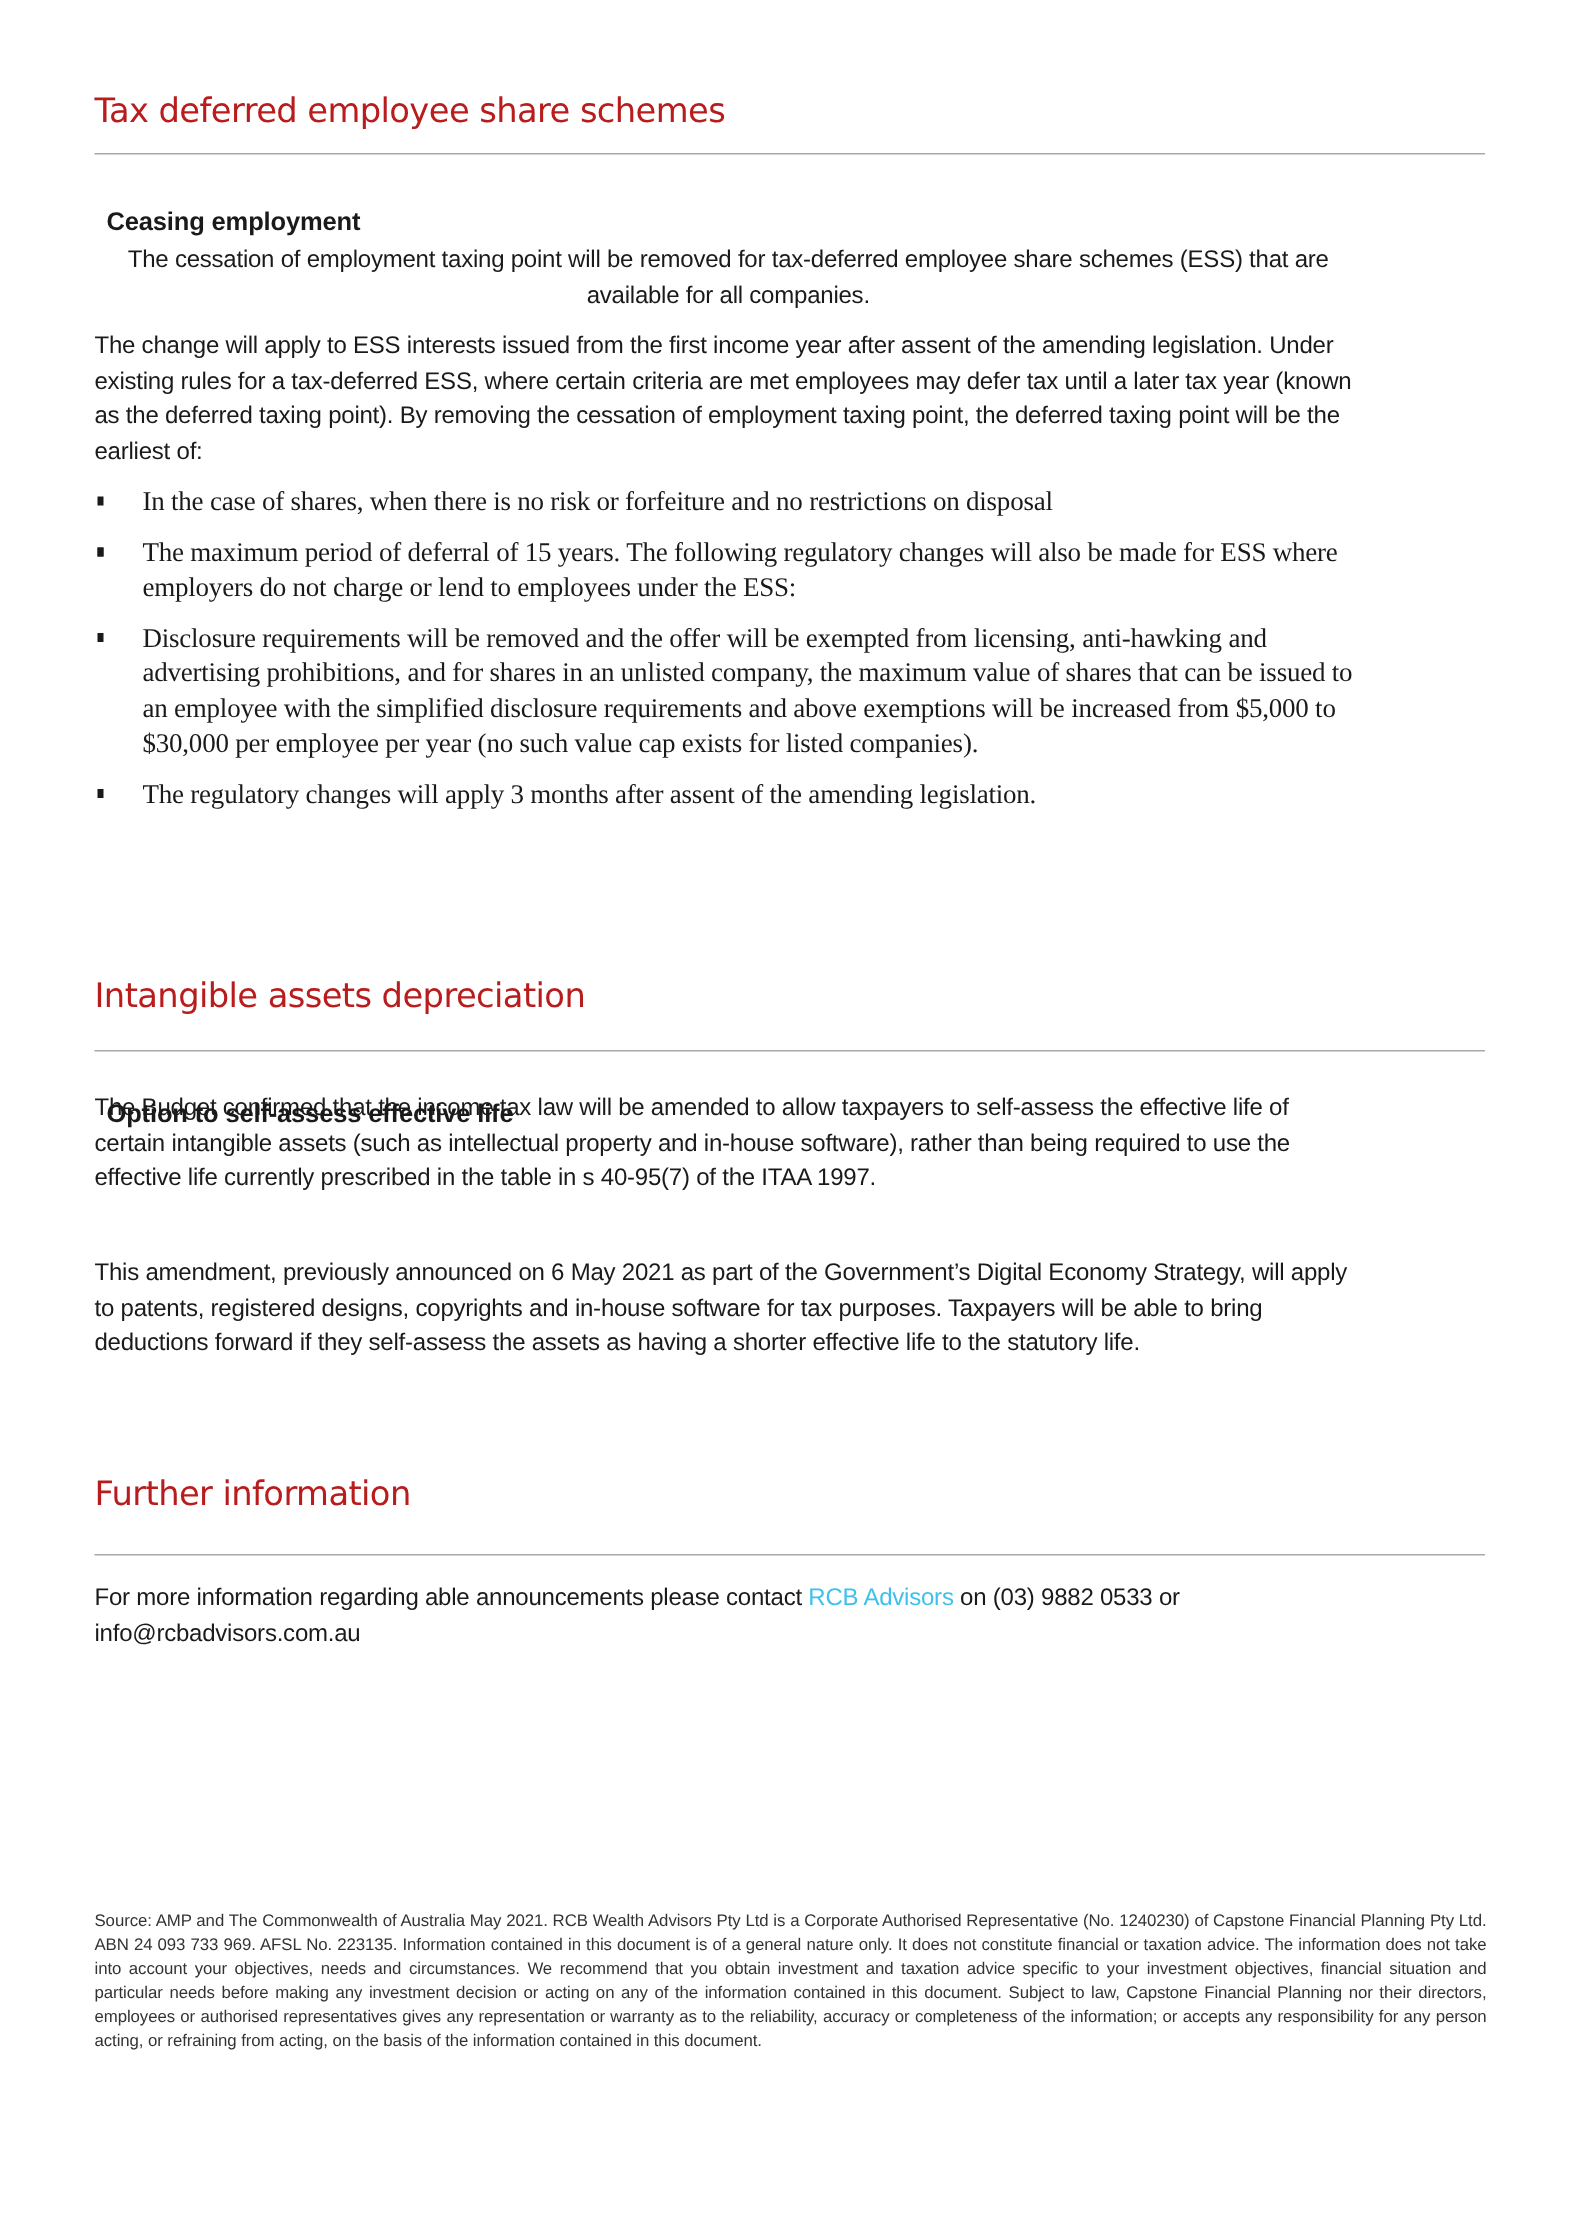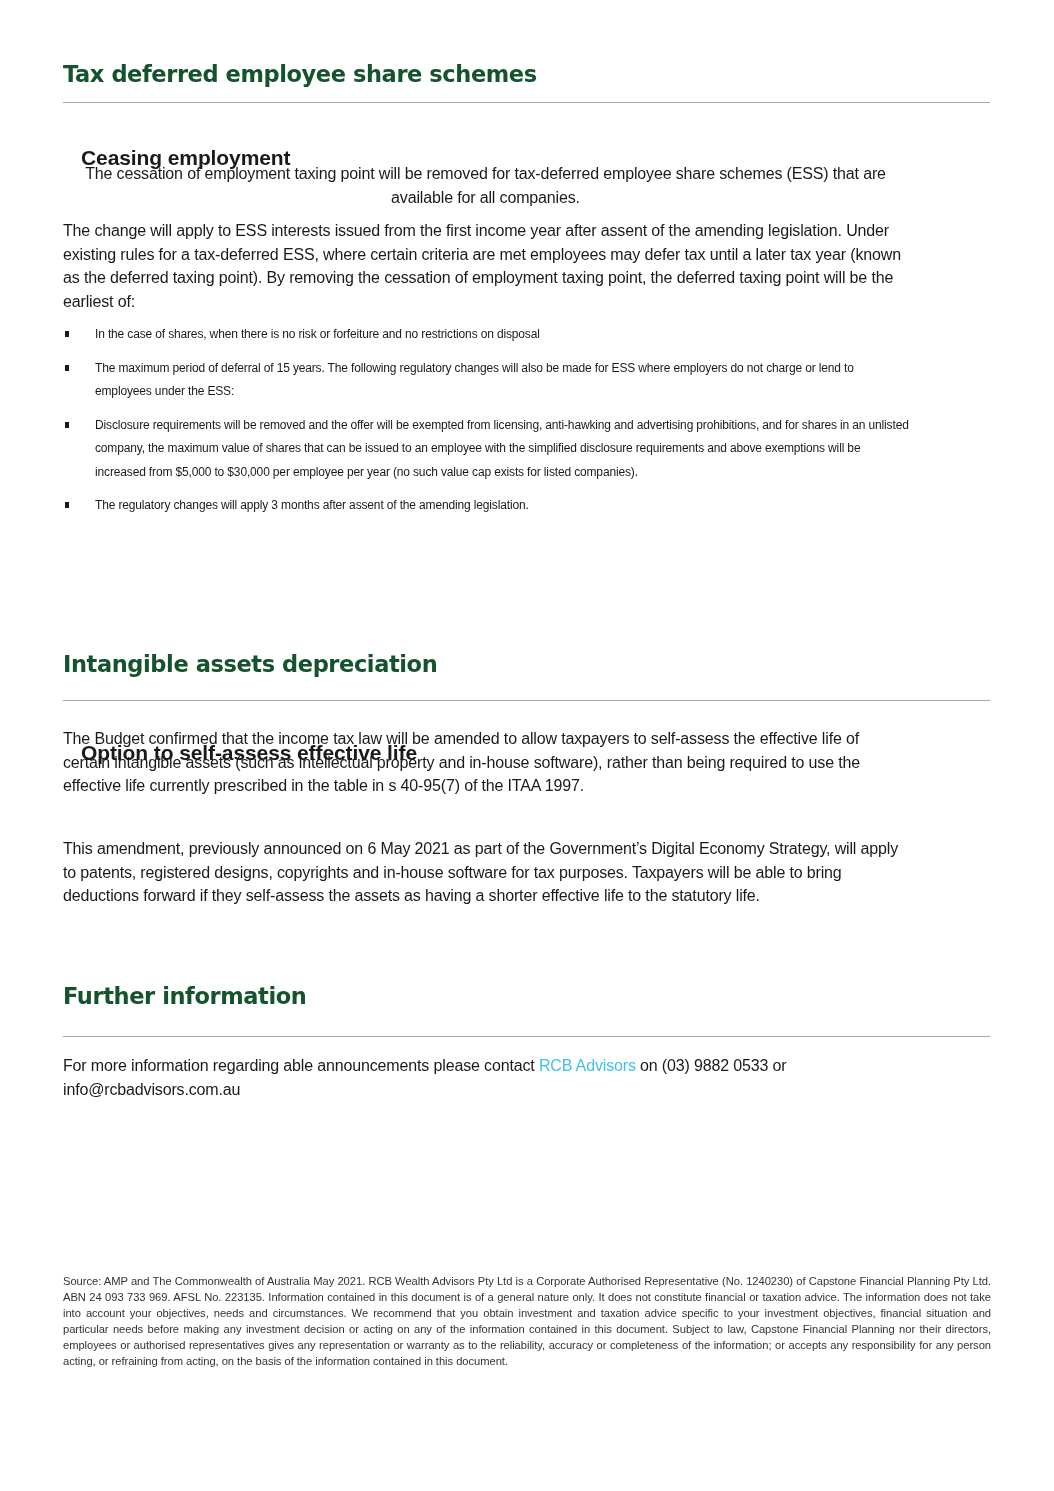--- a/index.html
+++ b/index.html
@@ -9,8 +9,8 @@
     }
     .page { position: absolute; left: 63px; top: 0; width: 927px; }
     .section-title {
-      font-family: "DejaVu Sans", sans-serif; font-weight: 700;
-      color: #14532d; font-size: 22.5px; letter-spacing: -0.4px;
+      font-family: "DejaVu Sans", sans-serif; font-weight: 400;
+      color: #b91c1c; font-size: 22.5px; letter-spacing: -0.4px;
       margin: 0; line-height: 28px; position: absolute; left: 0;
     }
     .rule { position: absolute; left: 0; width: 927px; height: 1px; background: #a8a8a8; }

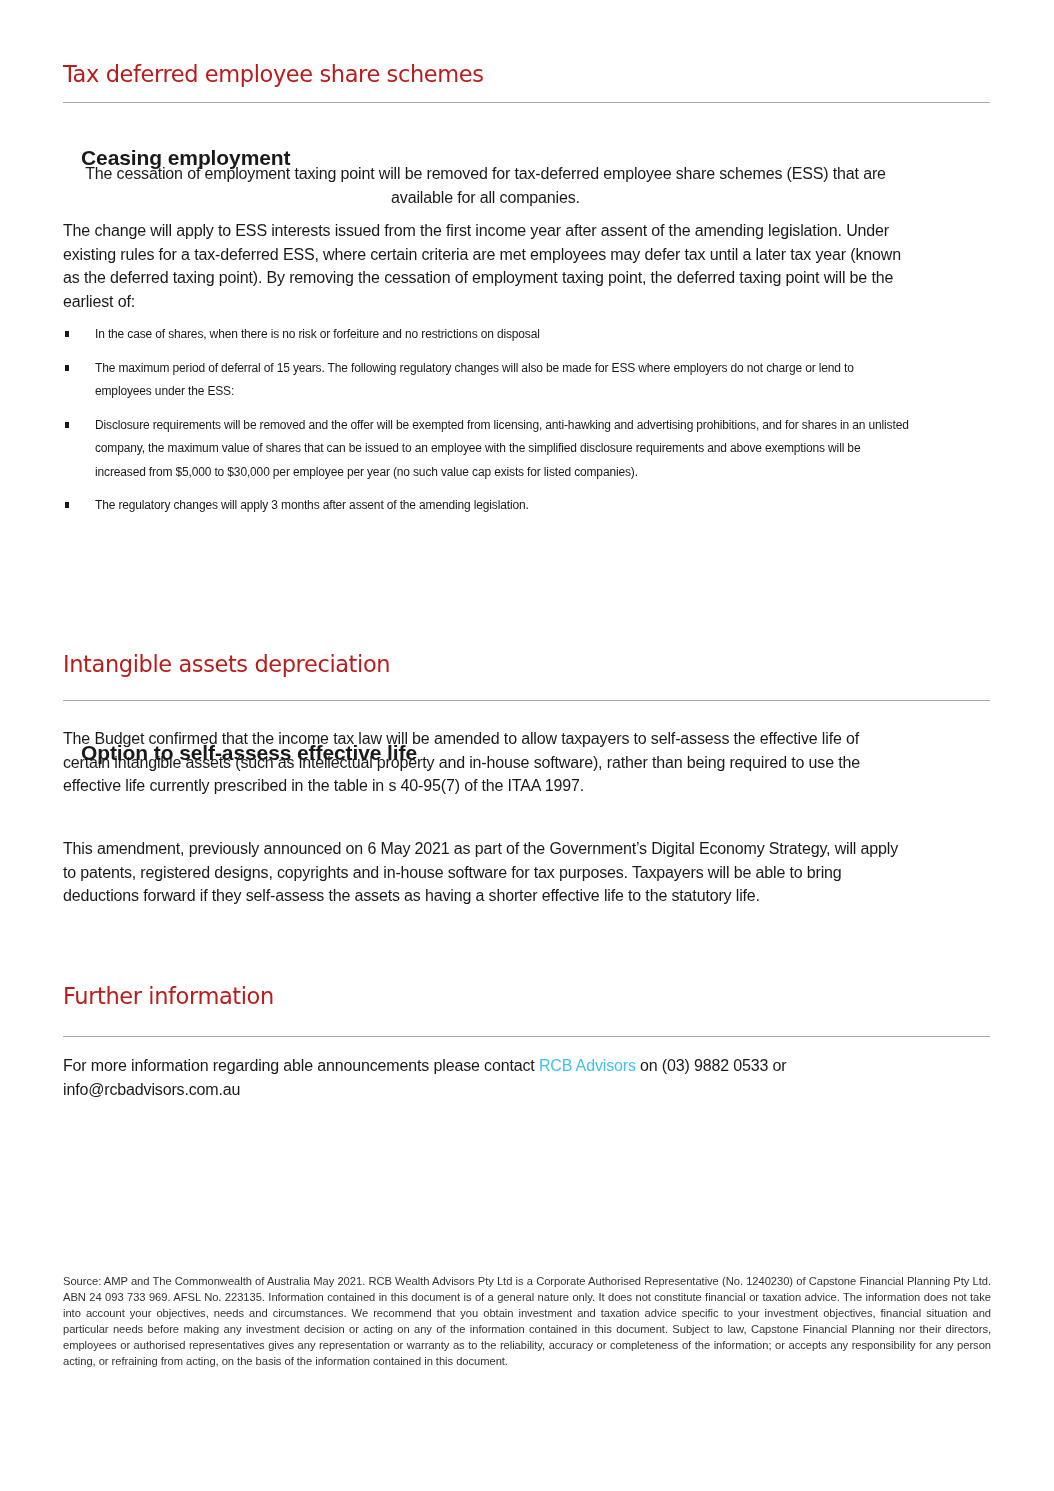--- a/index.html
+++ b/index.html
@@ -15,7 +15,7 @@
     }
     .rule { position: absolute; left: 0; width: 927px; height: 1px; background: #a8a8a8; }
     .subhead {
-      position: absolute; left: 0; margin: 18px; font-size: 21px; font-weight: bold;
+      position: absolute; left: 0; margin: 8px; font-size: 17px; font-weight: bold;
       color: #1a1a1a; line-height: 22px; letter-spacing: -0.1px;
     }
     .para {

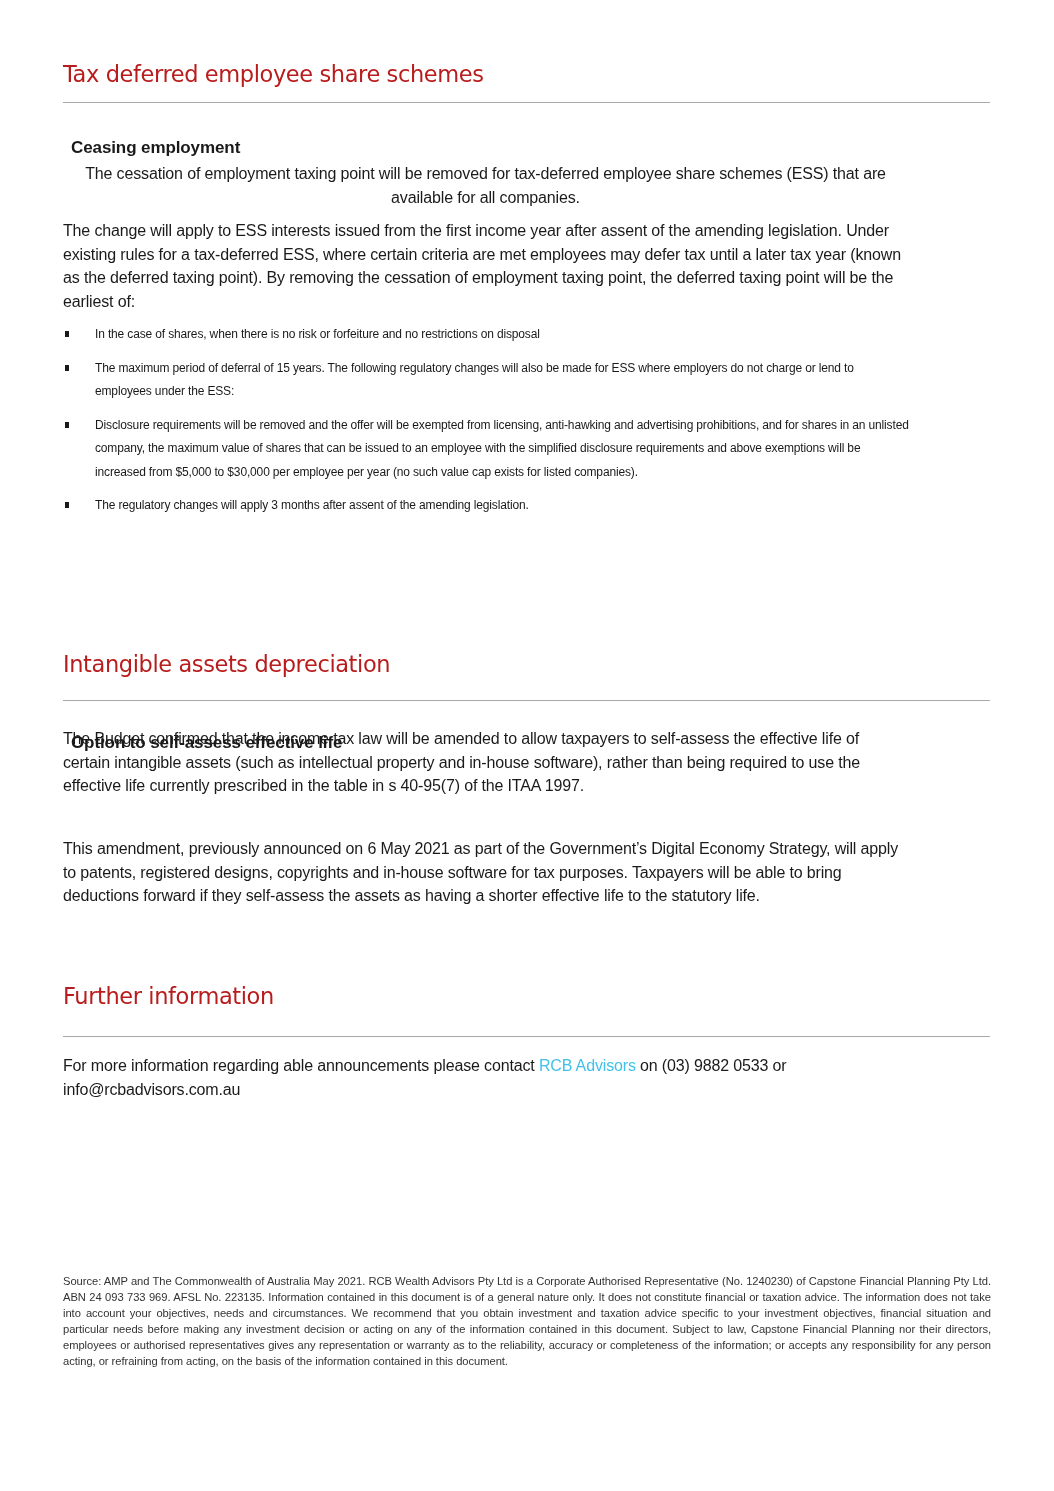--- a/index.html
+++ b/index.html
@@ -23,7 +23,7 @@
       font-size: 16px; line-height: 23.5px; color: #1a1a1a; letter-spacing: -0.15px;
     }
     .bullet-list { position: absolute; left: 0; width: 850px; margin: 0; padding: 0; list-style: none; }
-    .bullet-item { position: relative; padding-left: 32px; font-size: 12px; line-height: 23.5px; margin-bottom: 10px; letter-spacing: -0.15px; }
+    .bullet-item { position: relative; padding-left: 32px; font-size: 18px; line-height: 23.5px; margin-bottom: 10px; letter-spacing: -0.15px; font-family: Liberation Serif, serif; }
     .bullet-mark { position: absolute; left: 2px; top: 8px; width: 4px; height: 6px; background: #1a1a1a; }
     .link { color: #3fc1ea; }
     .disclaimer {

